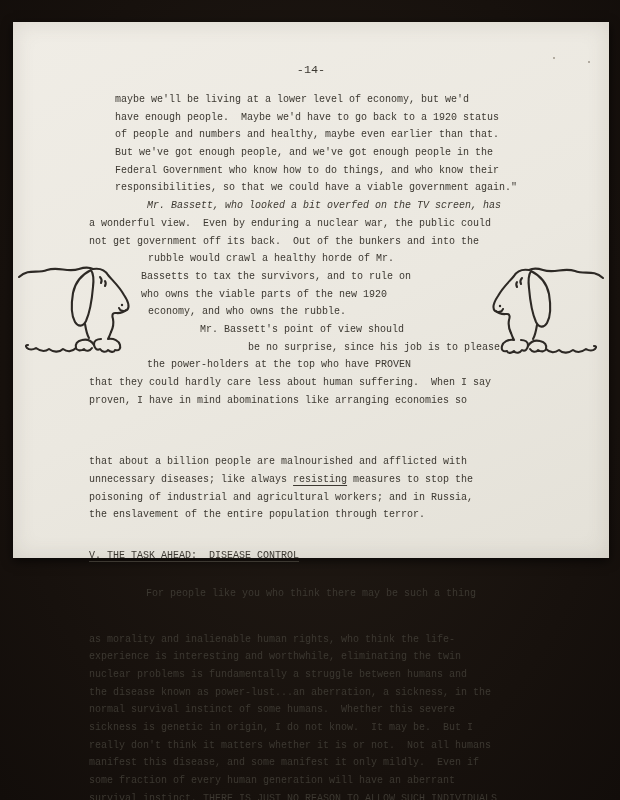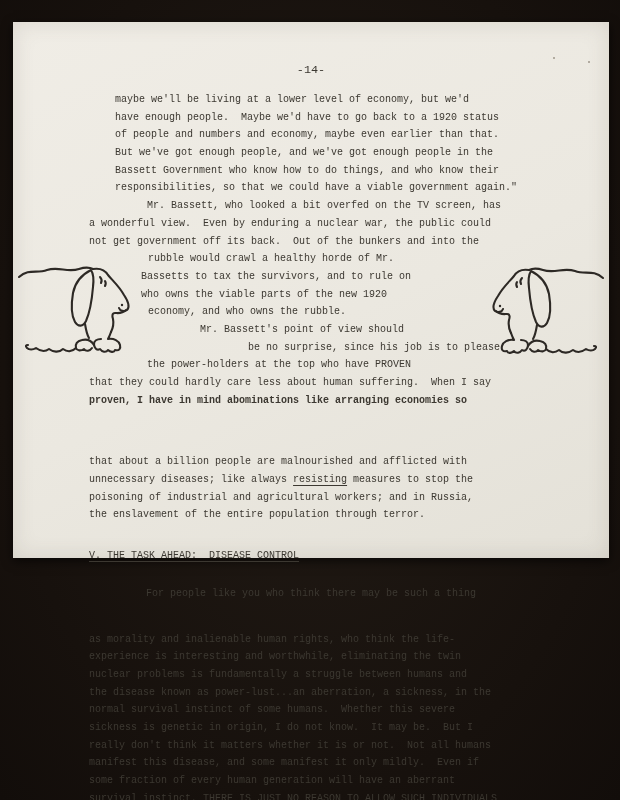--- a/index.html
+++ b/index.html
@@ -126,7 +126,7 @@
     <div>
         <div class="tline" style="padding-left: 26px;"><span>maybe we'll be living at a lower level of economy, but we'd</span></div>
         <div class="tline" style="padding-left: 26px;"><span>have enough people.  Maybe we'd have to go back to a 1920 status</span></div>
-        <div class="tline" style="padding-left: 26px;"><span>of people and numbers and economy, maybe even earlier than that.</span></div>
+        <div class="tline" style="padding-left: 26px;"><span>of people and numbers and healthy, maybe even earlier than that.</span></div>
         <div class="tline" style="padding-left: 26px;"><span>But we've got enough people, and we've got enough people in the</span></div>
         <div class="tline" style="padding-left: 26px;"><span>Bassett Government who know how to do things, and who know their</span></div>
         <div class="tline" style="padding-left: 26px;"><span>responsibilities, so that we could have a viable government again."</span></div>

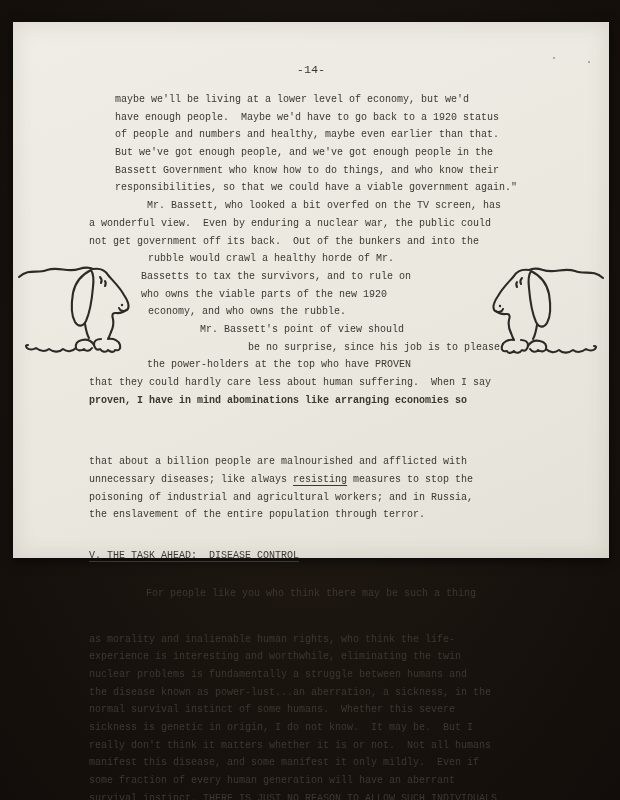--- a/index.html
+++ b/index.html
@@ -128,7 +128,7 @@
         <div class="tline" style="padding-left: 26px;"><span>have enough people.  Maybe we'd have to go back to a 1920 status</span></div>
         <div class="tline" style="padding-left: 26px;"><span>of people and numbers and healthy, maybe even earlier than that.</span></div>
         <div class="tline" style="padding-left: 26px;"><span>But we've got enough people, and we've got enough people in the</span></div>
-        <div class="tline" style="padding-left: 26px;"><span>Bassett Government who know how to do things, and who know their</span></div>
+        <div class="tline" style="padding-left: 26px;"><span>Federal Government who know how to do things, and who know their</span></div>
         <div class="tline" style="padding-left: 26px;"><span>responsibilities, so that we could have a viable government again."</span></div>
       </div>
 

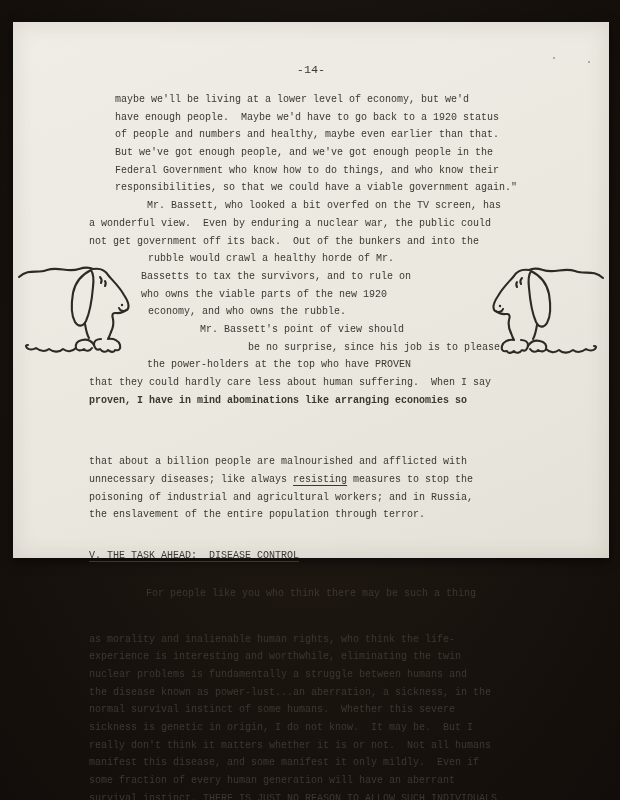--- a/index.html
+++ b/index.html
@@ -133,7 +133,7 @@
       </div>
 
     <div>
-        <div class="tline" style="padding-left: 58px;"><span>Mr. Bassett, who looked a bit overfed on the TV screen, has</span></div>
+        <div class="tline" style="padding-left: 58px; font-style: italic;"><span>Mr. Bassett, who looked a bit overfed on the TV screen, has</span></div>
         <div class="tline" style="padding-left: 0px;"><span>a wonderful view.  Even by enduring a nuclear war, the public could</span></div>
         <div class="tline" style="padding-left: 0px;"><span>not get government off its back.  Out of the bunkers and into the</span></div>
         <div class="tline" style="padding-left: 59px;"><span>rubble would crawl a healthy horde of Mr.</span></div>

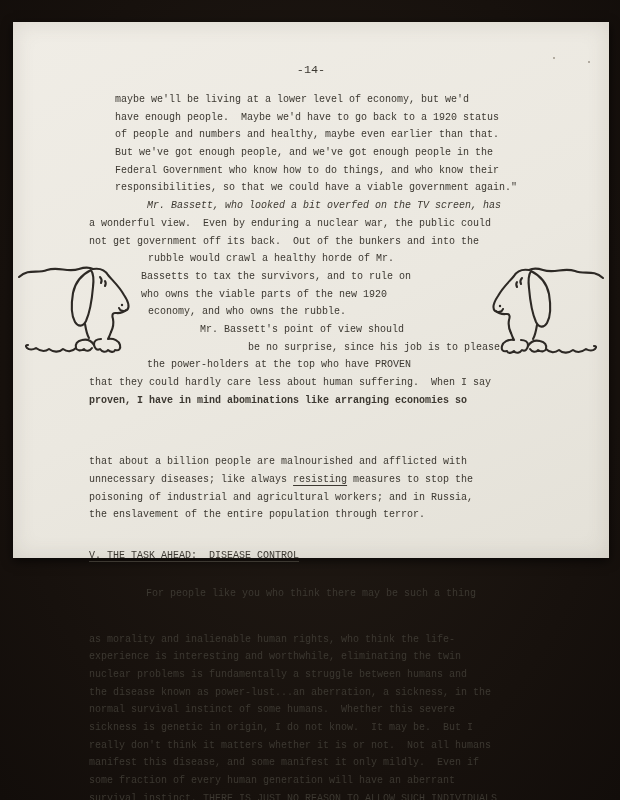--- a/index.html
+++ b/index.html
@@ -144,7 +144,7 @@
         <div class="tline" style="padding-left: 58px; text-align: center;"><span>be no surprise, since his job is to please</span></div>
         <div class="tline" style="padding-left: 58px;"><span>the power-holders at the top who have PROVEN</span></div>
         <div class="tline" style="padding-left: 0px;"><span>that they could hardly care less about human suffering.  When I say</span></div>
-        <div class="tline" style="padding-left: 0px; font-weight: bold;"><span>proven, I have in mind abominations like arranging economies so</span></div>
+        <div class="tline" style="padding-left: 0px;"><span>proven, I have in mind abominations like arranging economies so</span></div>
         <div class="tline" style="padding-left: 0px; margin-top: 44px;"><span>that about a billion people are malnourished and afflicted with</span></div>
         <div class="tline" style="padding-left: 0px;"><span>unnecessary diseases; like always </span><span class="u">resisting</span><span> measures to stop the</span></div>
         <div class="tline" style="padding-left: 0px;"><span>poisoning of industrial and agricultural workers; and in Russia,</span></div>

